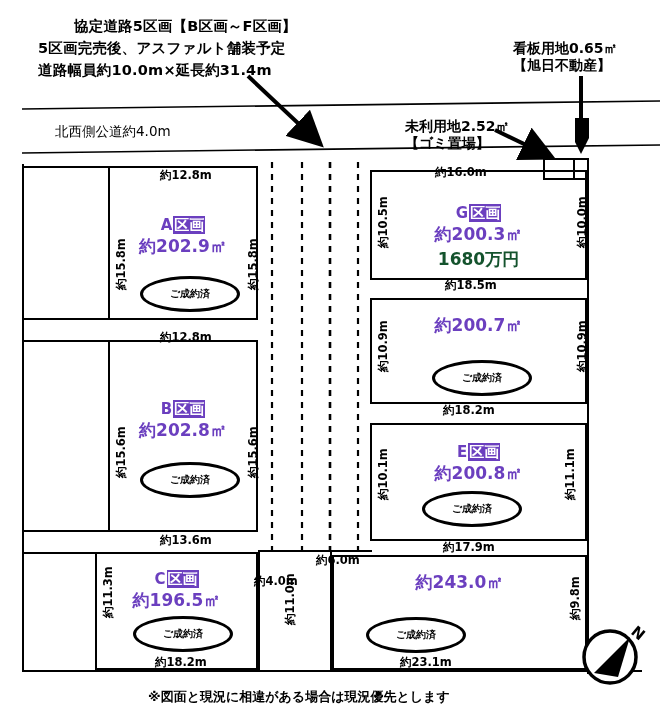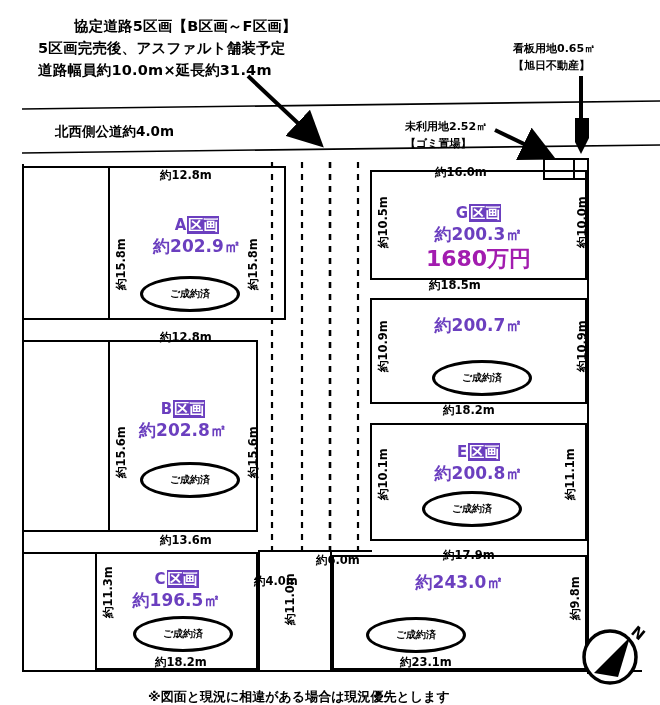--- a/index.html
+++ b/index.html
@@ -8,7 +8,7 @@
 
   .abs{position:absolute;}
   .hdr{font-size:14.5px;font-weight:bold;line-height:20px;white-space:pre;letter-spacing:.2px;}
-  .note{font-size:11px;font-weight:bold;line-height:17px;white-space:pre;}
+  .note{font-size:14px;font-weight:bold;line-height:17px;white-space:pre;}
   .roadlbl{font-size:13.5px;font-weight:bold;white-space:nowrap;}
 
   

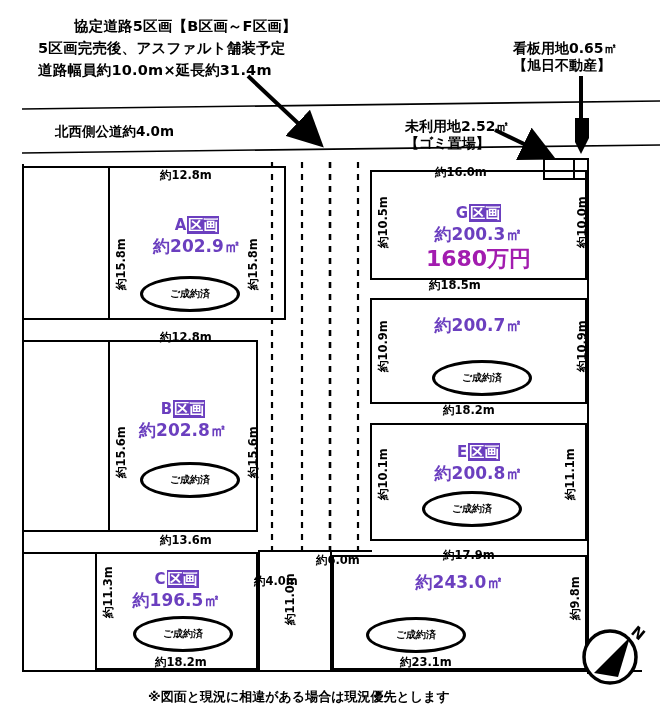--- a/index.html
+++ b/index.html
@@ -9,7 +9,7 @@
   .abs{position:absolute;}
   .hdr{font-size:14.5px;font-weight:bold;line-height:20px;white-space:pre;letter-spacing:.2px;}
   .note{font-size:14px;font-weight:bold;line-height:17px;white-space:pre;}
-  .roadlbl{font-size:13.5px;font-weight:bold;white-space:nowrap;}
+  .roadlbl{font-size:13.5px;font-weight:normal;white-space:nowrap;}
 
   
   .frame{position:absolute;border:2px solid #000;box-sizing:border-box;background:transparent;}

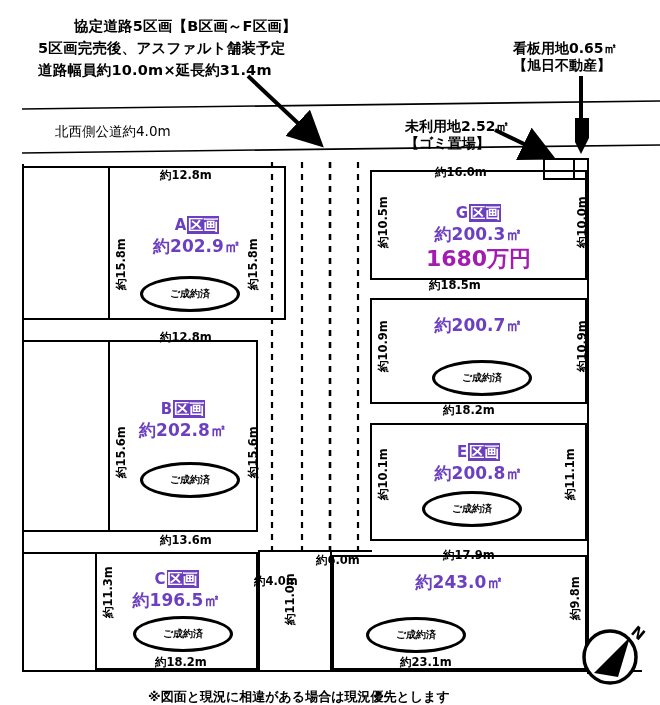--- a/index.html
+++ b/index.html
@@ -83,7 +83,7 @@
 <div class="thin" style="left:22px;top:164px;width:2px;height:508px;"></div>
 <div class="thin" style="left:22px;top:670px;width:620px;height:2px;"></div>
 
-<div class="frame" style="left:108px;top:166px;width:178px;height:154px;">
+<div class="frame" style="left:108px;top:166px;width:150px;height:154px;">
   <div class="plot" style="top:48px;">
     <div class="plotname"><span>A</span><span class="kk">区画</span></div>
     <div class="plotarea"><span>約202.9</span><span>㎡</span></div>

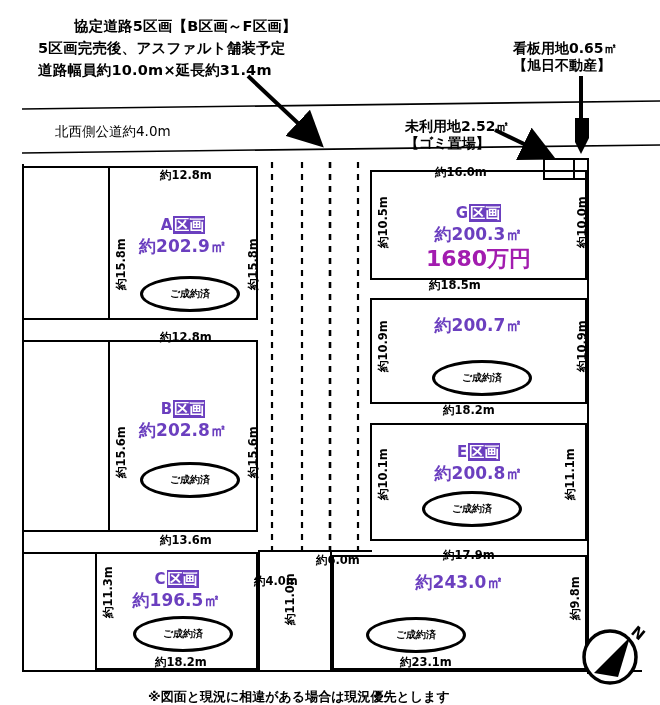--- a/index.html
+++ b/index.html
@@ -25,7 +25,7 @@
   .plotname{font-size:15px;font-weight:bold;color:#6b3fbf;line-height:19px;white-space:nowrap;}
   .plotname .kk{background:#6b3fbf;color:#fff;padding:0 1px;margin-left:1px;}
   .plotarea{font-size:17px;font-weight:bold;color:#6b3fbf;line-height:22px;white-space:nowrap;}
-  .price{font-size:22px;font-weight:bold;color:#a21caf;line-height:22px;white-space:nowrap;}
+  .price{font-size:17px;font-weight:bold;color:#14532d;line-height:22px;white-space:nowrap;}
 
   .sold{position:absolute;border:3px solid #000;border-radius:50%;
         font-size:10px;font-weight:bold;color:#000;text-align:center;

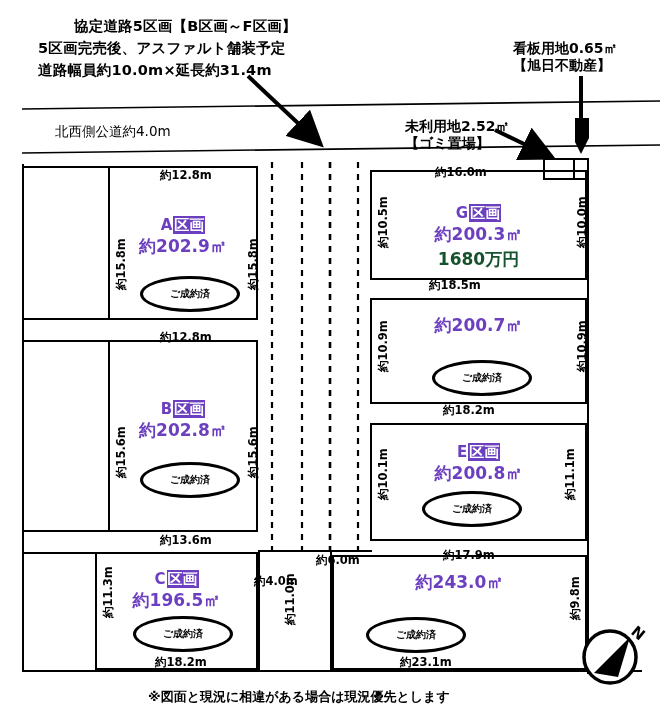--- a/index.html
+++ b/index.html
@@ -153,7 +153,7 @@
 <div class="dim" style="left:435px;top:165px;">約16.0m</div>
 <div class="dimv" style="left:376px;top:248px;">約10.5m</div>
 <div class="dimv" style="left:575px;top:248px;">約10.0m</div>
-<div class="dim" style="left:429px;top:278px;">約18.5m</div>
+<div class="dim" style="left:445px;top:278px;">約18.5m</div>
 <div class="thin" style="left:587px;top:168px;width:2px;height:506px;"></div>
 
 <div class="frame" style="left:370px;top:298px;width:217px;height:106px;">

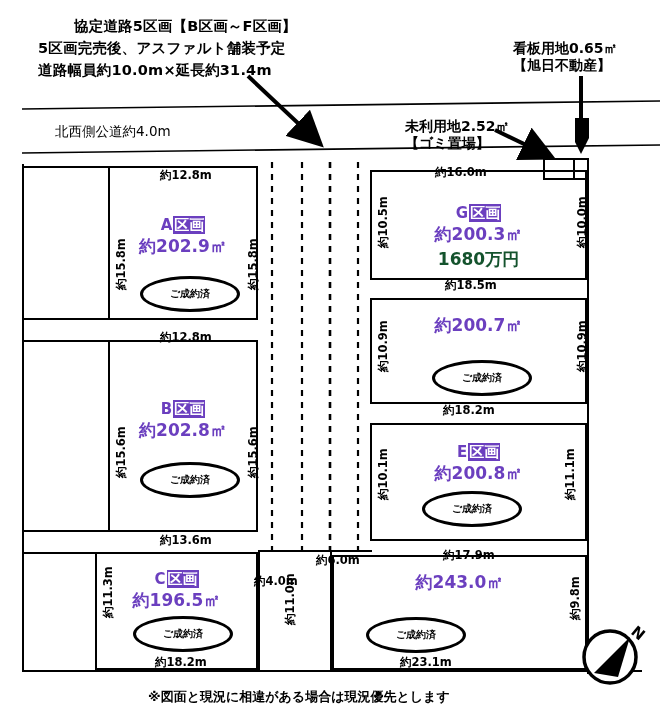--- a/index.html
+++ b/index.html
@@ -175,7 +175,7 @@
 </div>
 <div class="dimv" style="left:376px;top:500px;">約10.1m</div>
 <div class="dimv" style="left:563px;top:500px;">約11.1m</div>
-<div class="dim" style="left:443px;top:540px;margin-top:8px;">約17.9m</div>
+<div class="dim" style="left:443px;top:540px;">約17.9m</div>
 
 <div class="frame" style="left:332px;top:555px;width:255px;height:115px;">
   <div class="plot" style="top:14px;">

